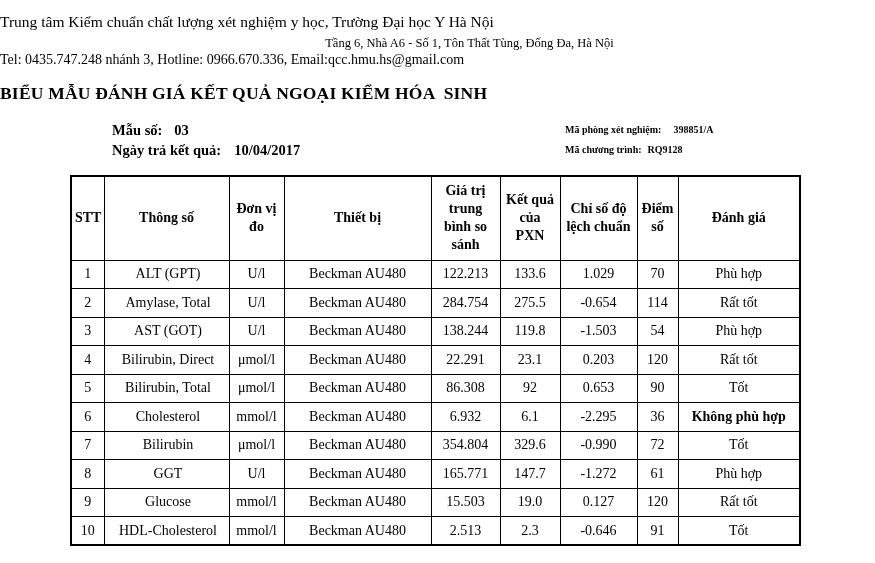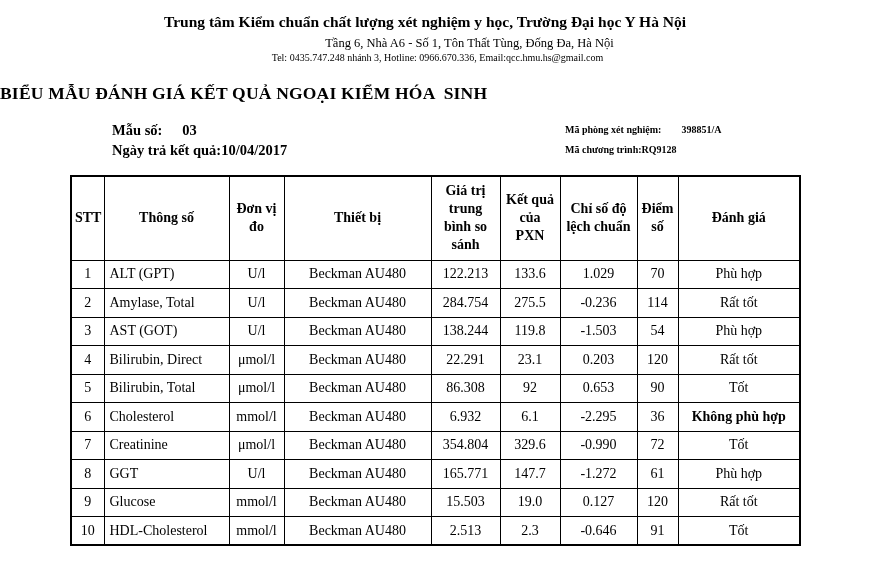--- a/index.html
+++ b/index.html
@@ -13,7 +13,7 @@
   }
   .org-name{
     position:absolute;top:13px;left:0;width:850px;
-    text-align:center;font-weight:bold;font-size:15.5px;
+    text-align:left;font-weight:normal;font-size:15.5px;
   }
   .org-addr{
     position:absolute;top:36px;left:0;width:875px;

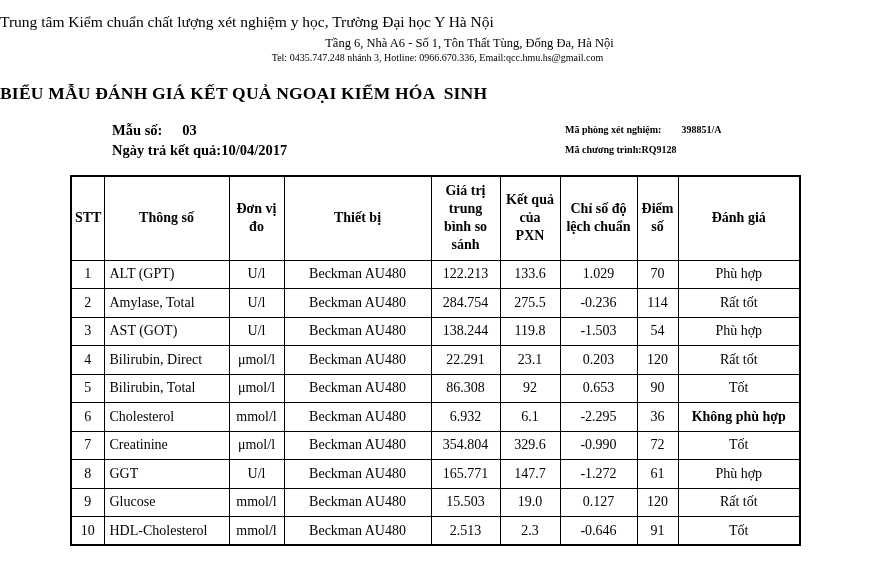--- a/index.html
+++ b/index.html
@@ -21,7 +21,7 @@
   }
   .org-tel{
     position:absolute;top:52px;left:0;width:875px;
-    text-align:center;font-size:10px;
+    text-align:left;font-size:14px;
   }
   .doc-title{
     position:absolute;top:83px;left:0;width:875px;

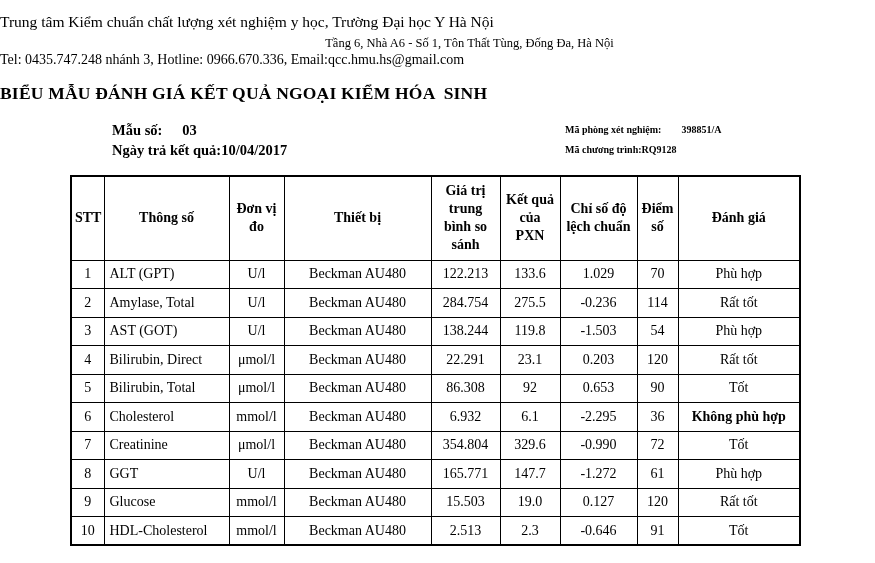--- a/index.html
+++ b/index.html
@@ -31,7 +31,7 @@
   .meta-left{position:absolute;top:120px;left:112px;font-size:14.5px;font-weight:bold;}
   .meta-right{position:absolute;top:120px;left:565px;font-size:10px;font-weight:bold;}
   .meta-line{height:20px;line-height:20px;white-space:nowrap;}
-  .meta-line .gap-lg{margin-left:20px;}
+  .meta-line .gap-lg{margin-left:12px;}
   .meta-line .gap-md{}
   .meta-line .gap-sm{}
 

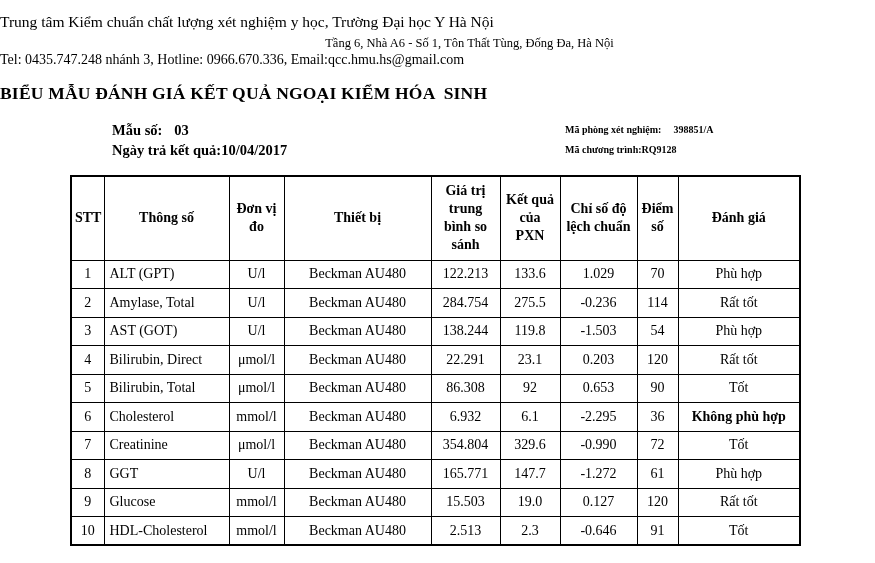--- a/index.html
+++ b/index.html
@@ -32,7 +32,7 @@
   .meta-right{position:absolute;top:120px;left:565px;font-size:10px;font-weight:bold;}
   .meta-line{height:20px;line-height:20px;white-space:nowrap;}
   .meta-line .gap-lg{margin-left:12px;}
-  .meta-line .gap-md{}
+  .meta-line .gap-md{margin-left:13px;}
   .meta-line .gap-sm{}
 
   table.results{

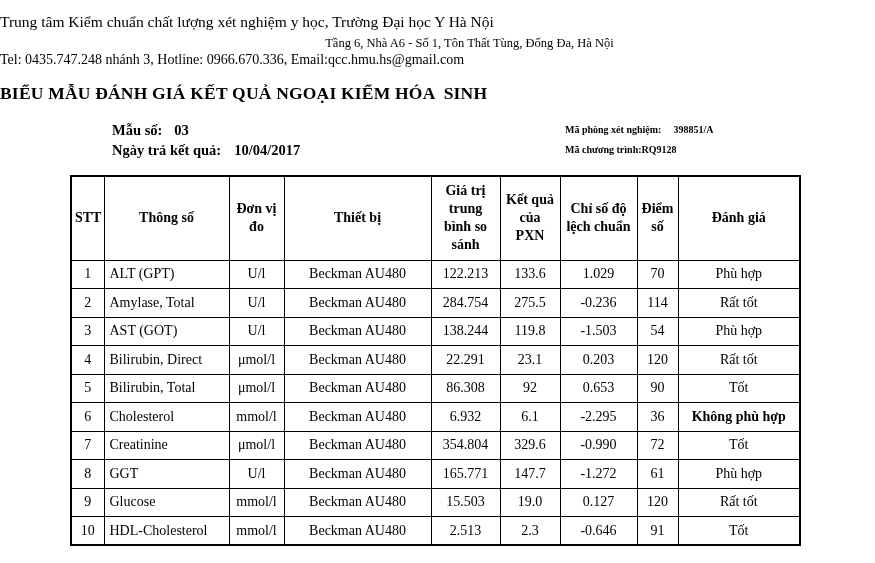--- a/index.html
+++ b/index.html
@@ -33,7 +33,7 @@
   .meta-line{height:20px;line-height:20px;white-space:nowrap;}
   .meta-line .gap-lg{margin-left:12px;}
   .meta-line .gap-md{margin-left:13px;}
-  .meta-line .gap-sm{}
+  .meta-line .gap-sm{margin-left:6px;}
 
   table.results{
     position:absolute;top:175px;left:70px;

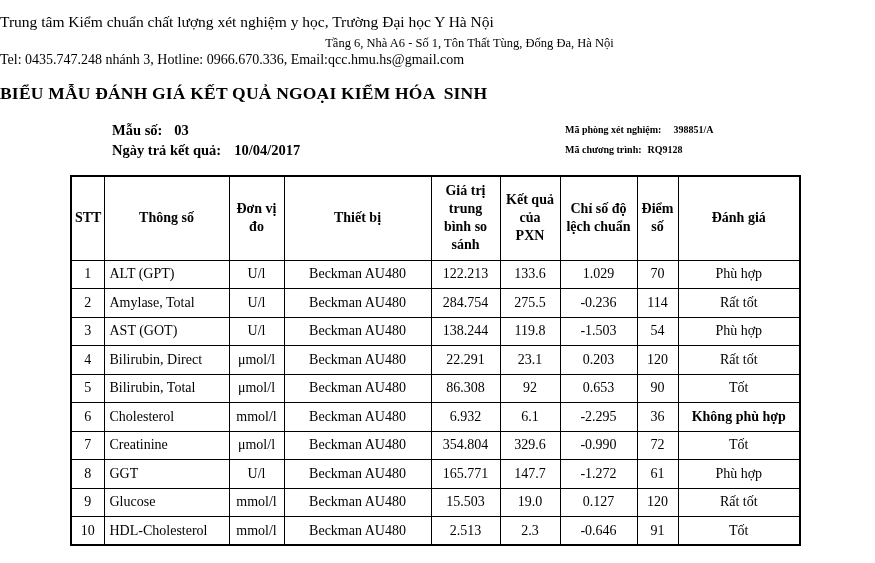--- a/index.html
+++ b/index.html
@@ -57,7 +57,7 @@
     text-align:center;vertical-align:middle;padding:0 2px;
     white-space:nowrap;
   }
-  table.results td.c-param{text-align:left;padding-left:5px;}
+  table.results td.c-param{text-align:center;padding-left:5px;}
   table.results td.c-rating.bold{font-weight:bold;margin-left:24px;}
 </style>
 </head>

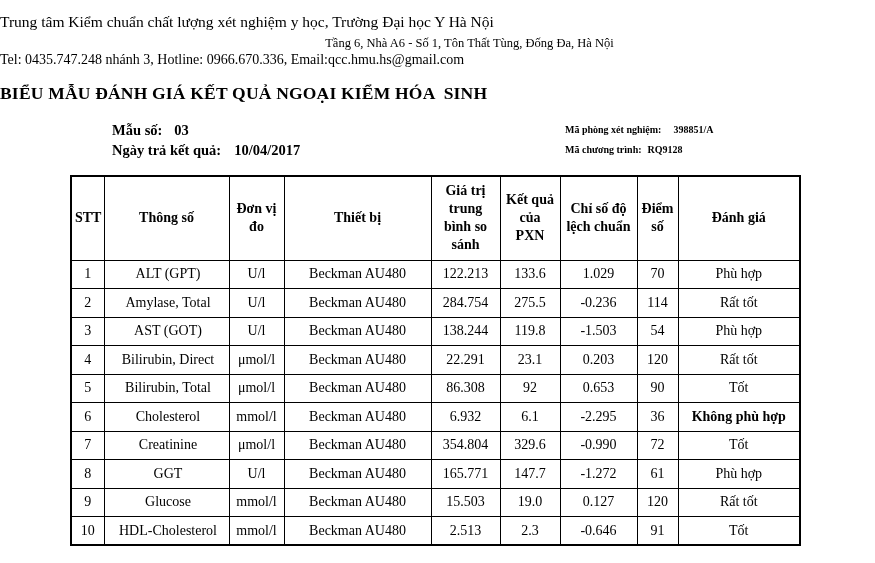--- a/index.html
+++ b/index.html
@@ -133,7 +133,7 @@
           <td class="c-device">Beckman AU480</td>
           <td class="c-num">284.754</td>
           <td class="c-num">275.5</td>
-          <td class="c-num">-0.236</td>
+          <td class="c-num">-0.654</td>
           <td class="c-num">114</td>
           <td class="c-rating">Rất tốt</td>
         </tr>

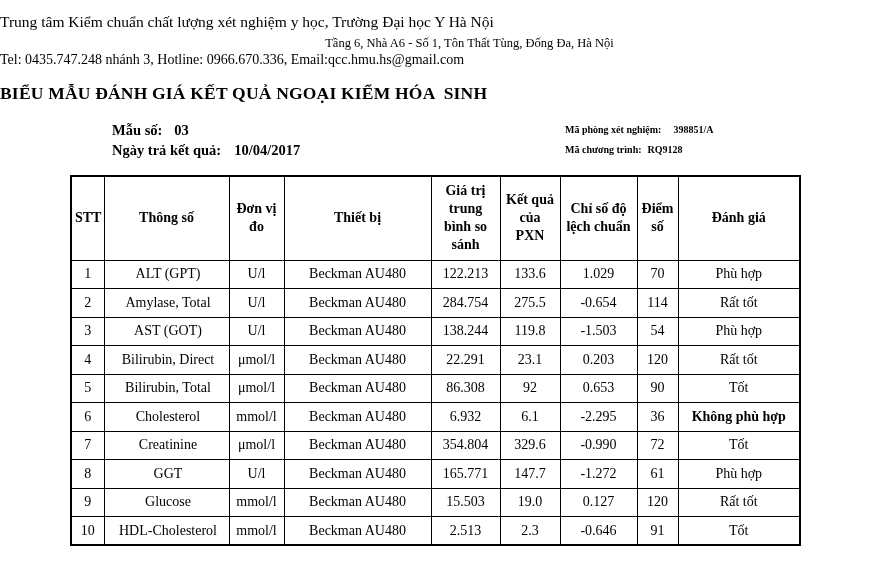--- a/index.html
+++ b/index.html
@@ -183,7 +183,7 @@
         </tr>
         <tr>
           <td class="c-stt">7</td>
-          <td class="c-param">Creatinine</td>
+          <td class="c-param">Bilirubin</td>
           <td class="c-unit">μmol/l</td>
           <td class="c-device">Beckman AU480</td>
           <td class="c-num">354.804</td>

